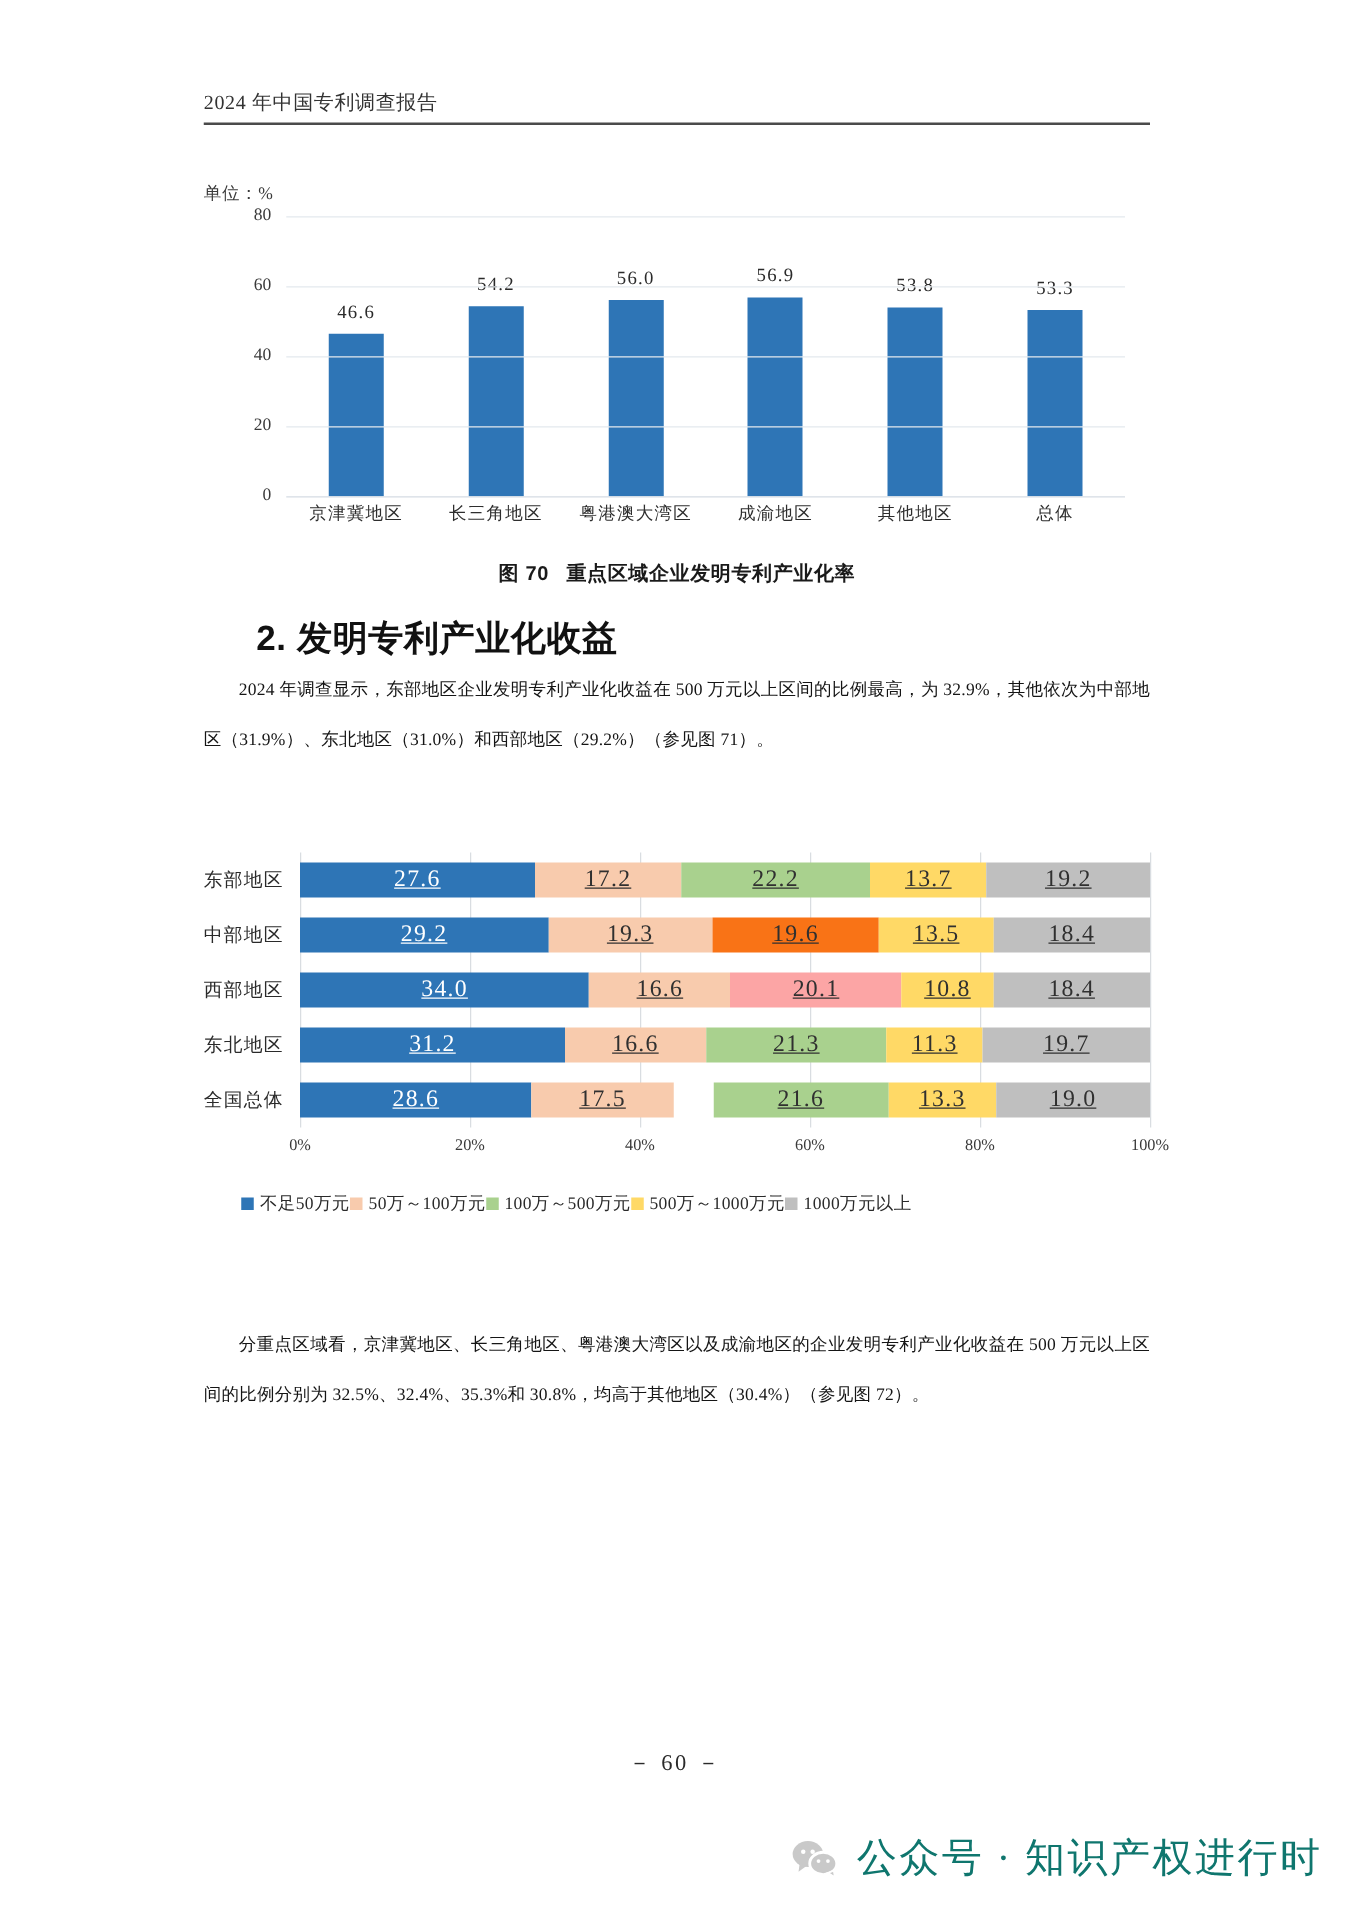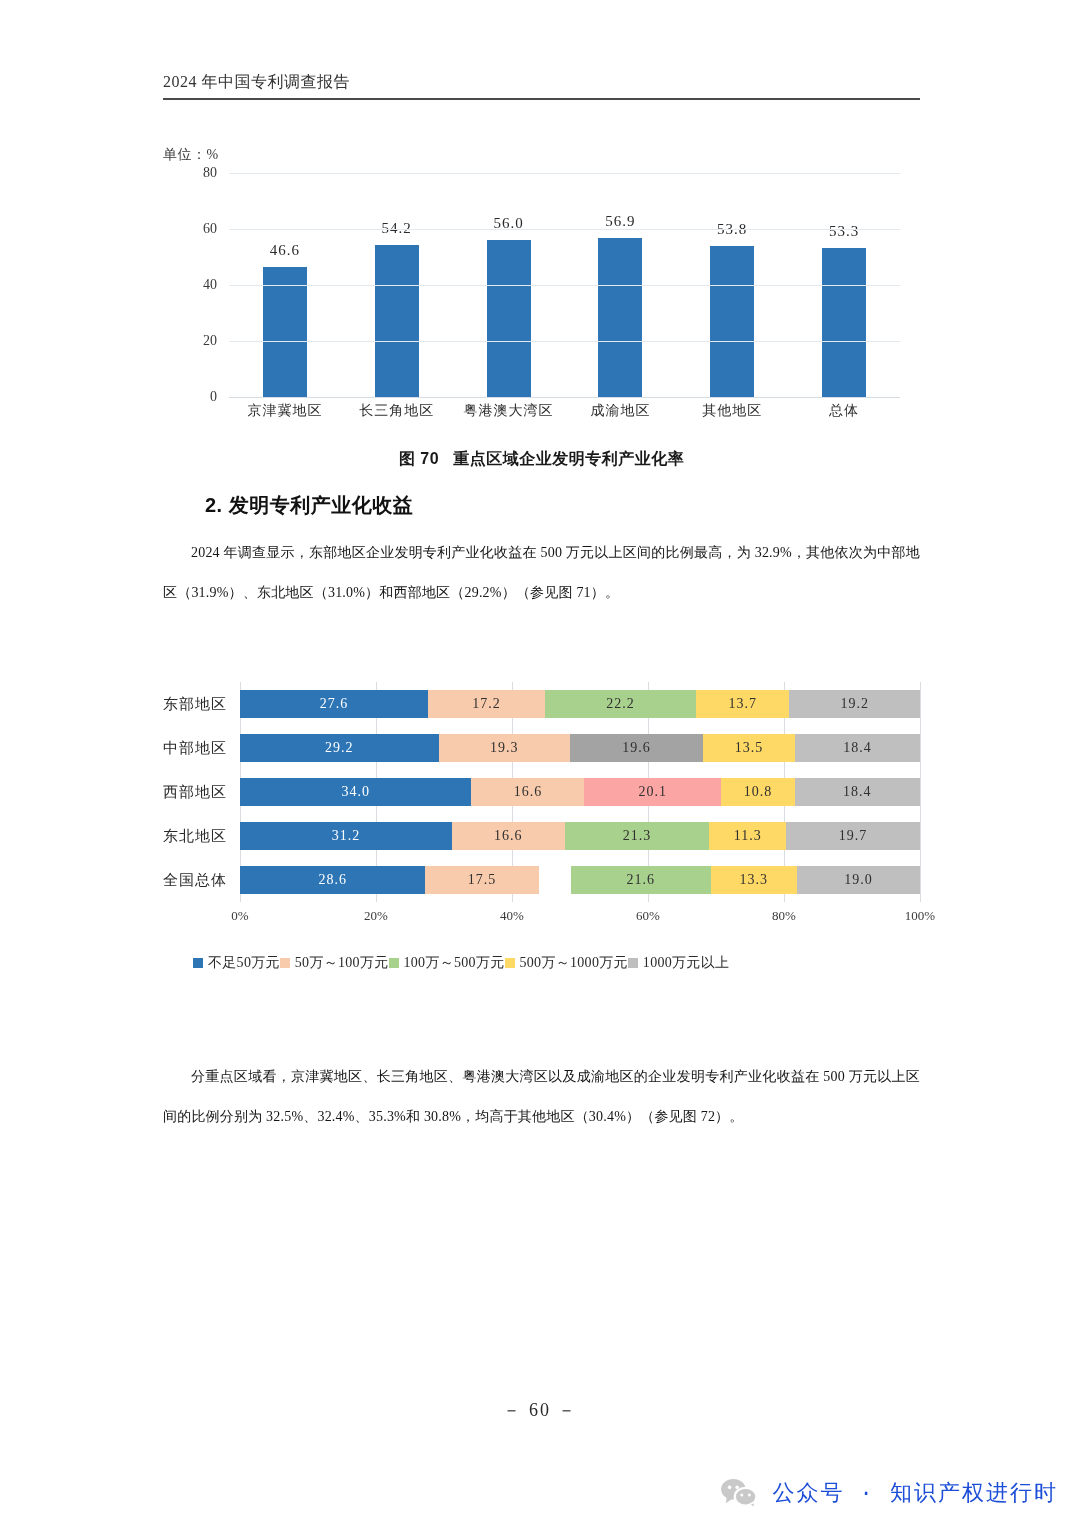--- a/index.html
+++ b/index.html
@@ -143,7 +143,7 @@
     left: 205px;
     top: 492px;
     font-family: "Liberation Sans", "DejaVu Sans", sans-serif;
-    font-size: 20px;
+    font-size: 28px;
     font-weight: bold;
     color: #111111;
     letter-spacing: 0.5px;

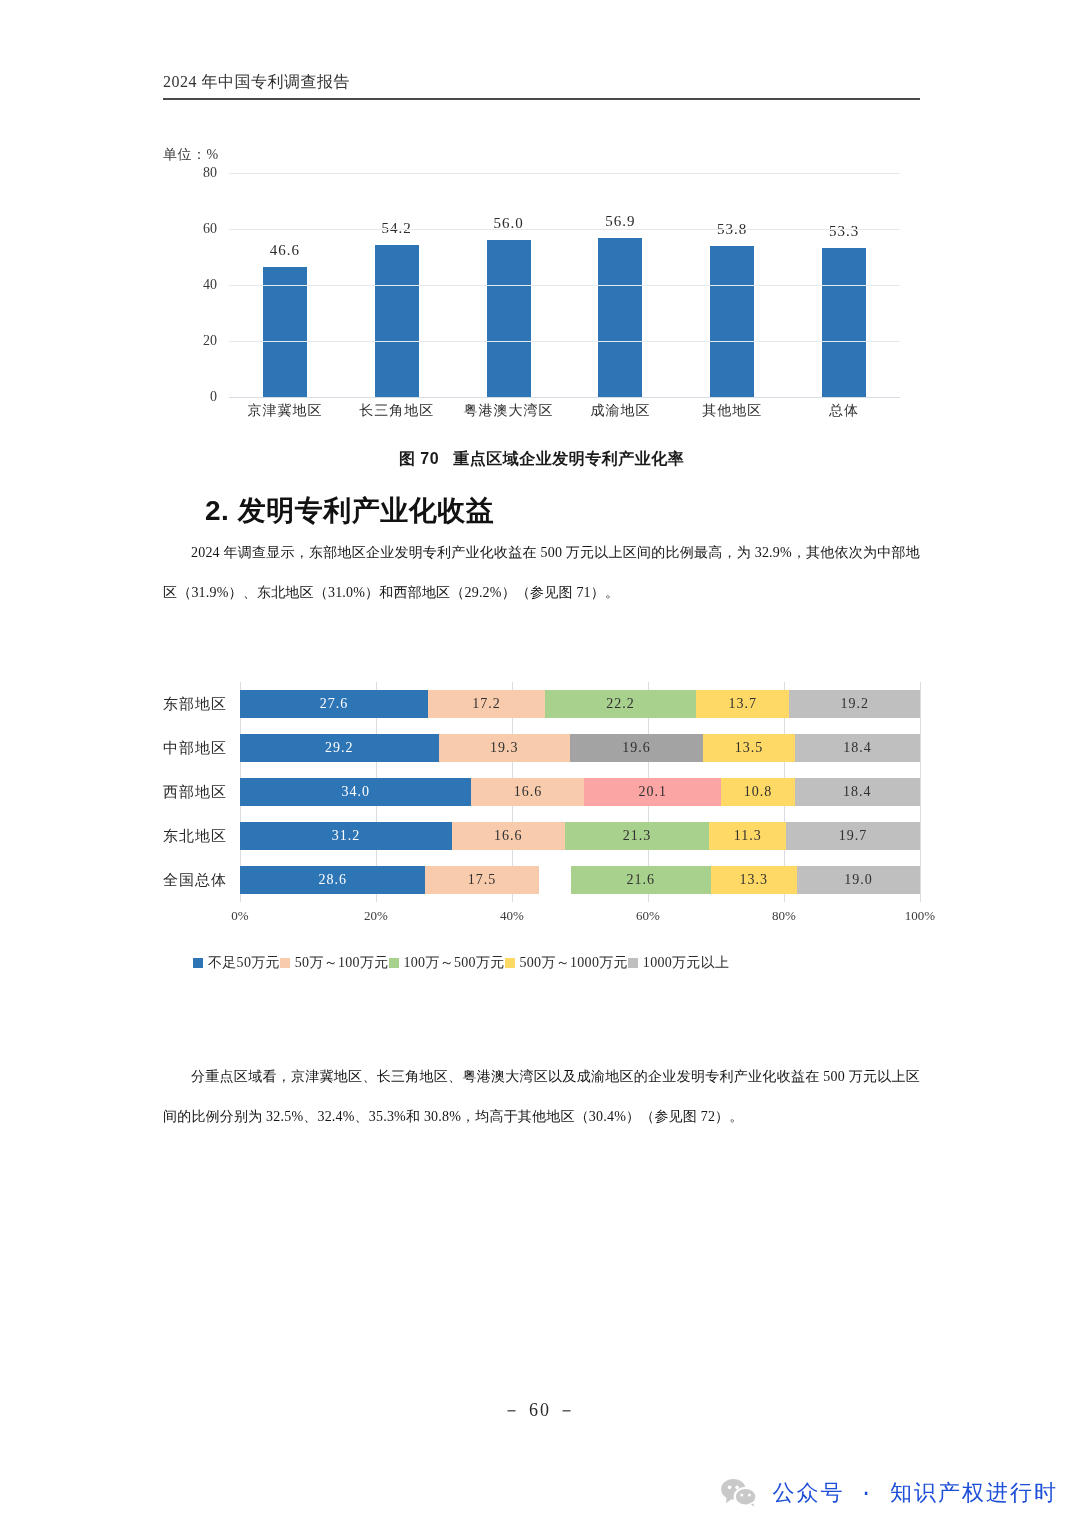--- a/index.html
+++ b/index.html
@@ -206,11 +206,12 @@
     display: flex;
     align-items: center;
     justify-content: center;
-    font-size: 14px;
+    font-size: 19px;
     letter-spacing: 1px;
     box-sizing: border-box;
     overflow: hidden;
     white-space: nowrap;
+    text-decoration: underline;
   }
   .c2-seg.s0 { color: #ffffff; }
   .c2-seg.s1, .c2-seg.s2, .c2-seg.s3, .c2-seg.s4 { color: #303030; }

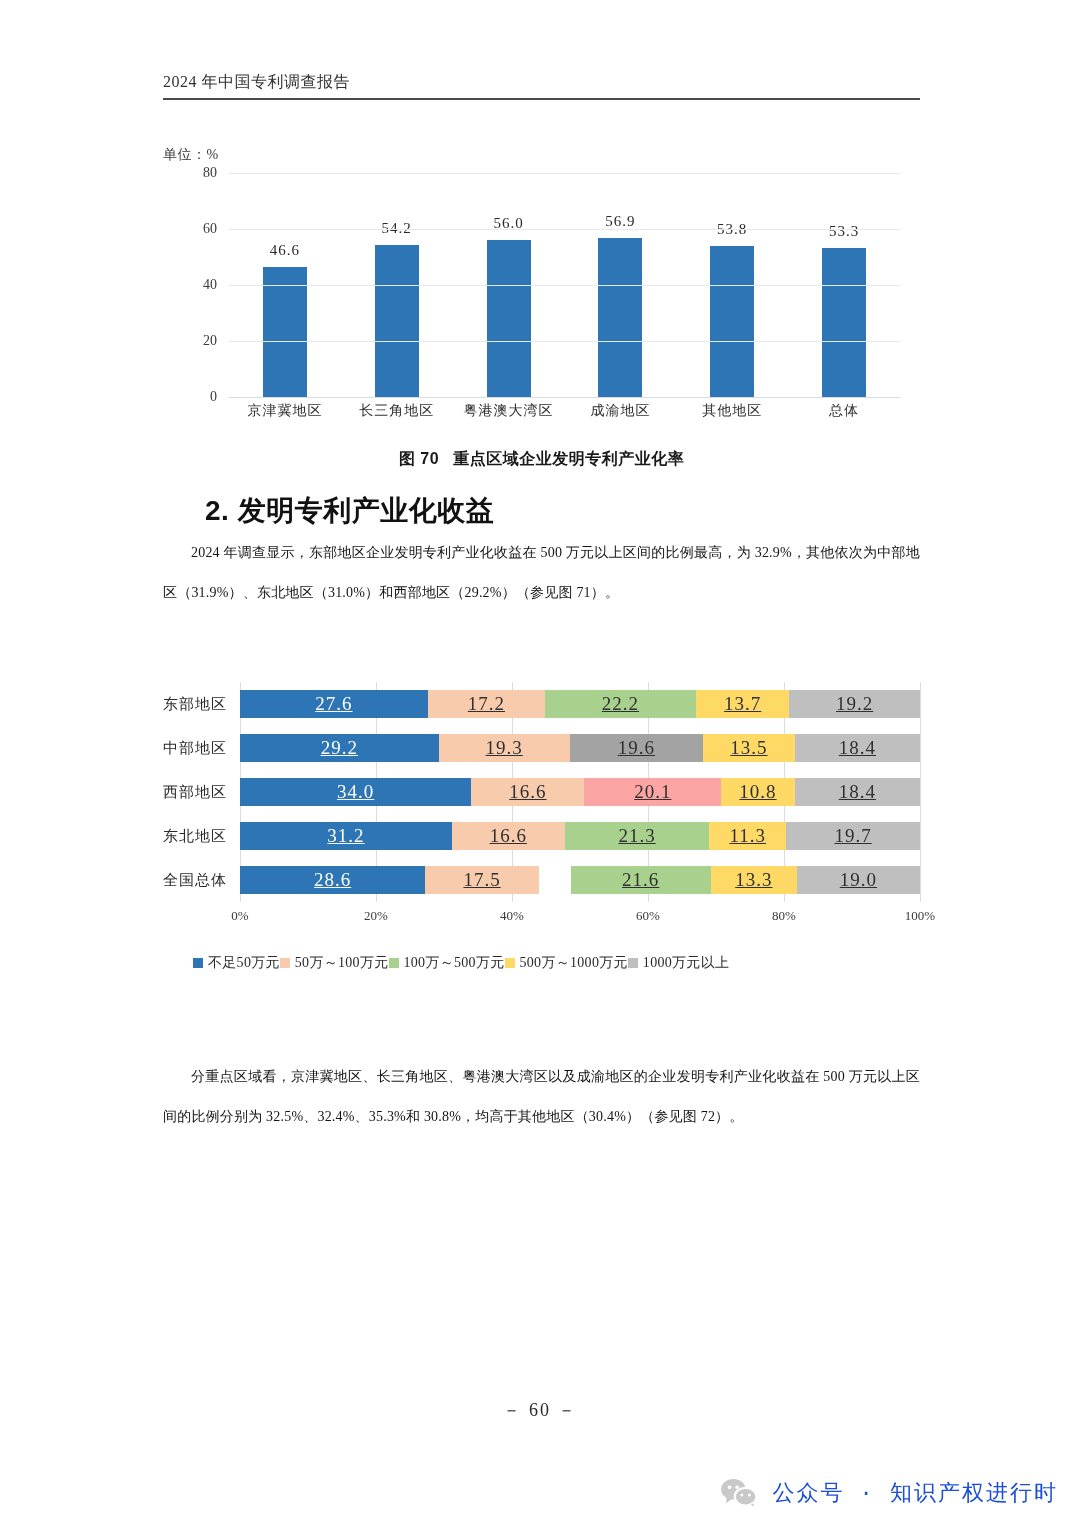--- a/index.html
+++ b/index.html
@@ -407,7 +407,7 @@
             <div class="c2-bar">
               <div class="c2-seg s0" style="width: 29.2%; background: rgb(46, 117, 182);">29.2</div>
               <div class="c2-seg s1" style="width: 19.3%; background: rgb(248, 203, 173);">19.3</div>
-              <div class="c2-seg s2" style="width: 19.6%; background: #a3a3a3;">19.6</div>
+              <div class="c2-seg s2" style="width: 19.6%; background: #f97316;">19.6</div>
               <div class="c2-seg s3" style="width: 13.5%; background: rgb(255, 217, 102);">13.5</div>
               <div class="c2-seg s4" style="width: 18.4%; background: rgb(191, 191, 191);">18.4</div>
             </div>

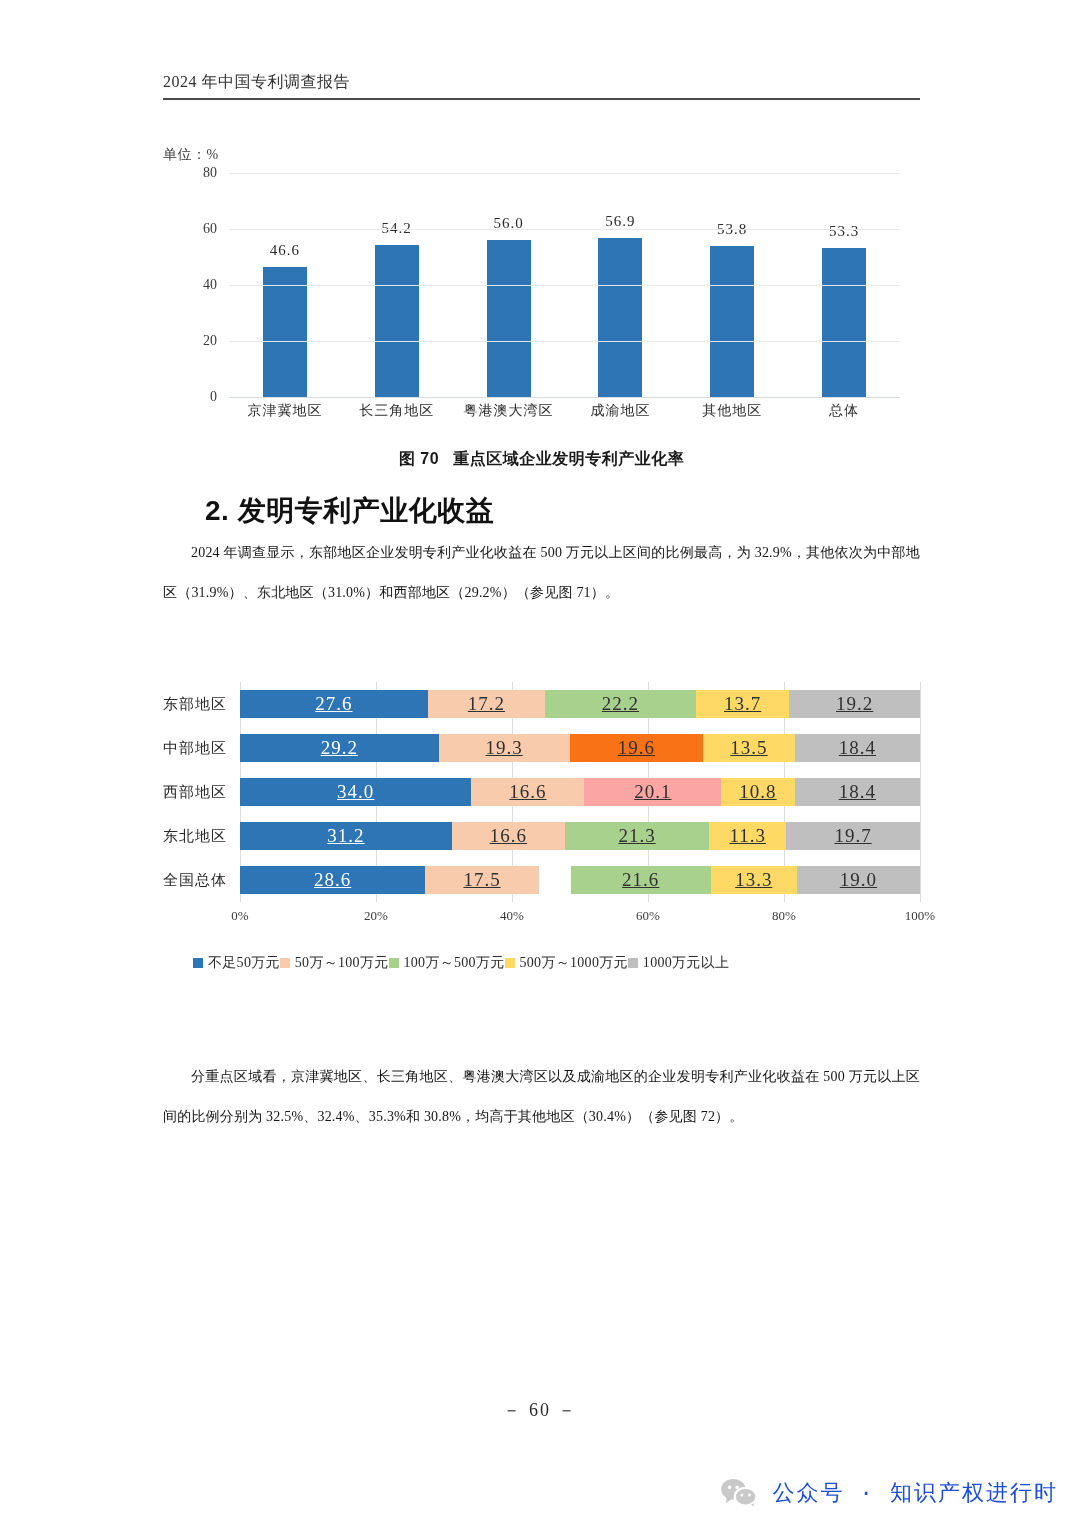--- a/index.html
+++ b/index.html
@@ -300,9 +300,9 @@
     flex: none;
   }
   .wm-text {
-    font-family: Liberation Mono, monospace;
-    font-size: 22px;
-    color: #1d4ed8;
+    font-family: Liberation Serif, serif;
+    font-size: 32px;
+    color: #0f766e;
     letter-spacing: 2px;
     white-space: nowrap;
   }

